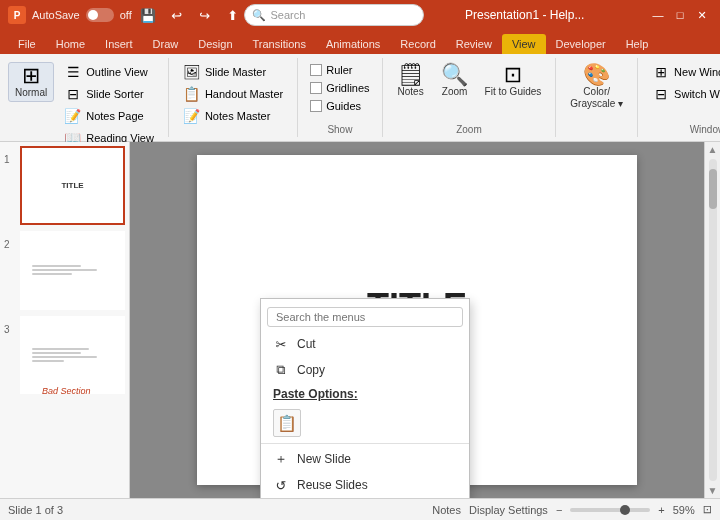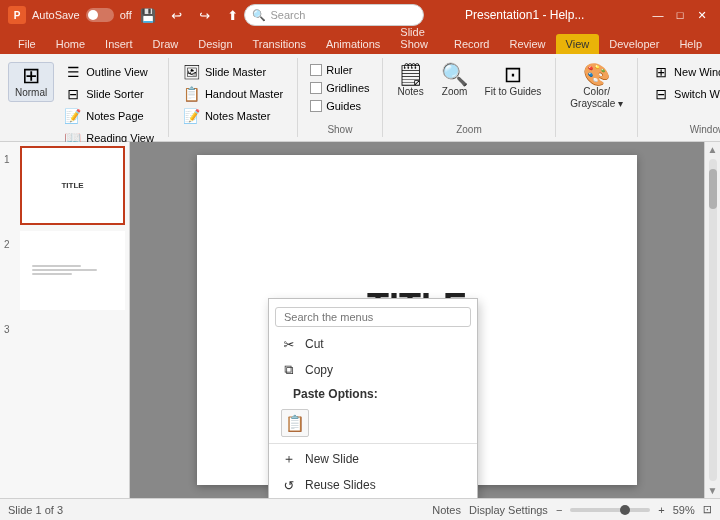--- a/index.html
+++ b/index.html
@@ -272,7 +272,6 @@
   <div class="ribbon-tab">Design</div>
   <div class="ribbon-tab">Transitions</div>
   <div class="ribbon-tab">Animations</div>
-  <div class="ribbon-tab">Slide Show</div>
   <div class="ribbon-tab">Record</div>
   <div class="ribbon-tab">Review</div>
   <div class="ribbon-tab active">View</div>

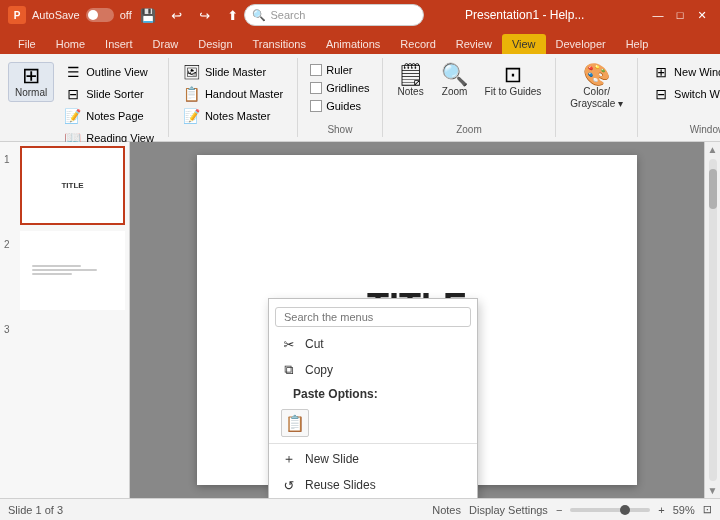--- a/index.html
+++ b/index.html
@@ -195,7 +195,6 @@
       box-shadow: 2px 4px 10px rgba(0,0,0,0.2);
       z-index: 100;
       padding: 4px 0;
-      margin-left: 8px;
     }
     .menu-search {
       margin: 4px 6px;

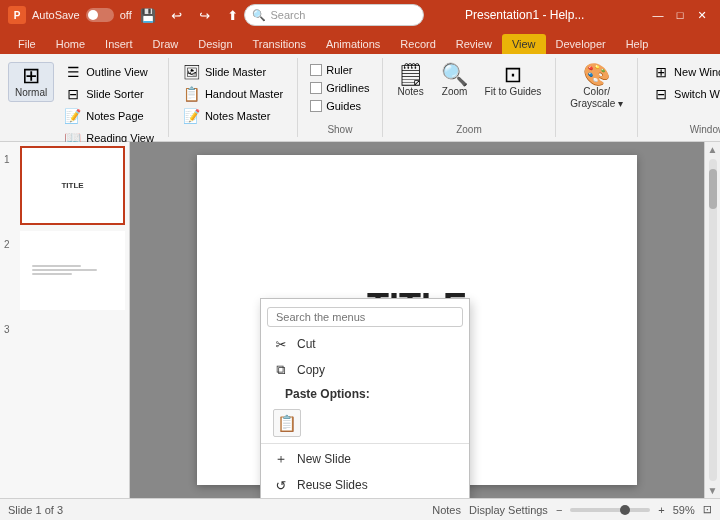--- a/index.html
+++ b/index.html
@@ -415,6 +415,17 @@
 
     <div class="slide-thumb" style="position:relative;">
       <span class="slide-num">3</span>
+      <div style="flex:1; position:relative;">
+        <div class="slide-preview">
+          <div class="sample-lines">
+            <div class="sample-line" style="width:70%;"></div>
+            <div class="sample-line" style="width:60%;"></div>
+            <div class="sample-line" style="width:80%;"></div>
+            <div class="sample-line" style="width:40%;"></div>
+          </div>
+        </div>
+        <span class="bad-section-badge">Bad Section</span>
+      </div>
     </div>
   </div>
 

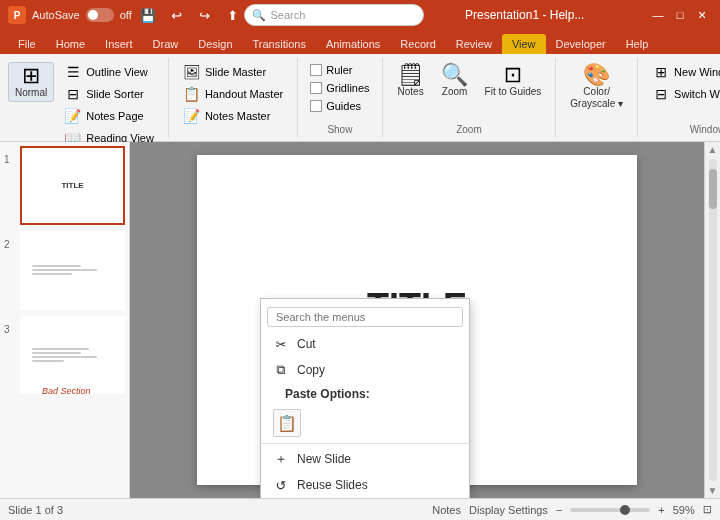--- a/index.html
+++ b/index.html
@@ -446,7 +446,7 @@
         <span class="menu-icon">⧉</span>
         <span>Copy</span>
       </div>
-      <div class="menu-item" style="font-weight:600; cursor:default; padding: 4px 24px; font-size:12px;">
+      <div class="menu-item" style="font-weight:600; cursor:default; padding: 4px 12px; font-size:12px;text-decoration:underline;">
         <span>Paste Options:</span>
       </div>
       <div class="paste-options-row">

